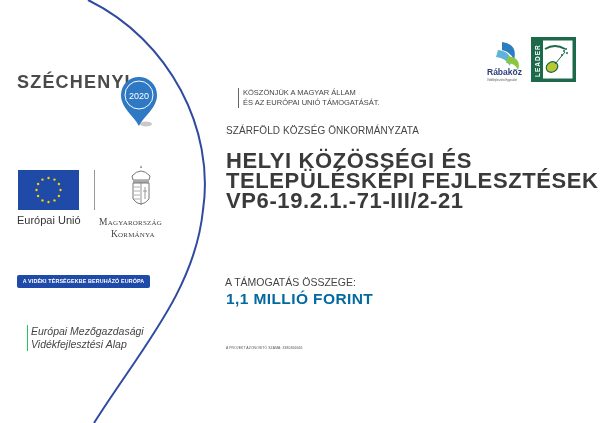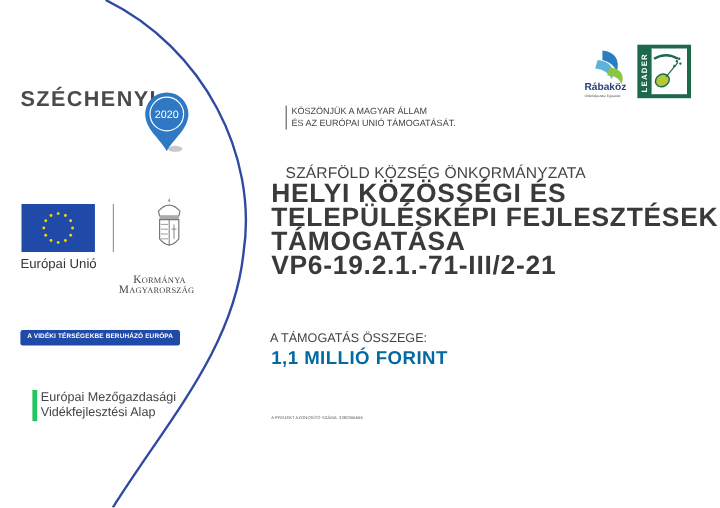--- a/index.html
+++ b/index.html
@@ -17,7 +17,7 @@
   .rural-banner { left:17px; top:275px; width:133px; height:13px; background:#1f4aa8; border-radius:2px; color:#fff; font-size:5.4px; font-weight:bold; line-height:13px; text-align:center; letter-spacing:0.1px; }
   .eafrd { left:27px; top:325px; font-size:10.5px; line-height:13px; color:#444; border-left:4px solid #22c55e; padding-left:3px; }
   .thanks { left:238px; top:88px; font-size:7.5px; line-height:10px; color:#444; border-left:1.5px solid #666; padding-left:4px; }
-  .org { left:226px; top:136px; font-size:13px; color:#444; letter-spacing:0.1px;margin-left:12px; }
+  .org { left:226px; top:125px; font-size:10px; color:#444; letter-spacing:0.1px; }
   .title { left:226px; top:151px; font-size:22px; line-height:20px; font-weight:bold; color:#3a3a3a; letter-spacing:0.6px; }
   .amount-label { left:225px; top:276px; font-size:10.5px; color:#444; }
   .amount { left:226px; top:290px; font-size:15.5px; font-weight:bold; color:#0369a1; letter-spacing:0.4px; }

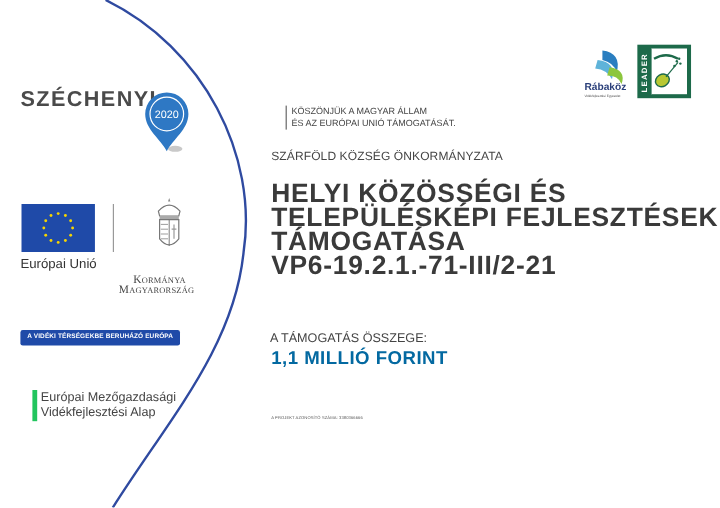--- a/index.html
+++ b/index.html
@@ -93,7 +93,6 @@
 <div class="abs title">
   <div>HELYI KÖZÖSSÉGI ÉS</div>
   <div>TELEPÜLÉSKÉPI FEJLESZTÉSEK</div>
-  <div>TÁMOGATÁSA</div>
   <div>VP6-19.2.1.-71-III/2-21</div>
 </div>
 

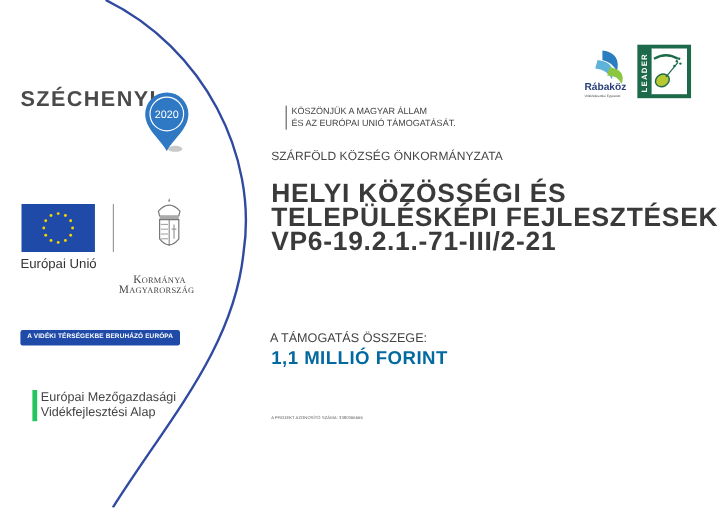--- a/index.html
+++ b/index.html
@@ -12,7 +12,7 @@
   .eu-label { left:17px; top:214px; font-size:11px; color:#333; }
   .v-sep { left:94px; top:170px; width:1px; height:40px; background:#999; }
   .coat { left:125px; top:163px; width:32px; height:50px; }
-  .mk-1 { left:99px; top:217px; font-size:9.5px; color:#444; font-family:"Liberation Serif", serif; letter-spacing:0.2px;margin-top:20px; }
+  .mk-1 { left:99px; top:217px; font-size:9.5px; color:#444; font-family:"Liberation Serif", serif; letter-spacing:0.2px; }
   .mk-2 { left:111px; top:229px; font-size:9.5px; color:#444; font-family:"Liberation Serif", serif; letter-spacing:0.2px; }
   .rural-banner { left:17px; top:275px; width:133px; height:13px; background:#1f4aa8; border-radius:2px; color:#fff; font-size:5.4px; font-weight:bold; line-height:13px; text-align:center; letter-spacing:0.1px; }
   .eafrd { left:27px; top:325px; font-size:10.5px; line-height:13px; color:#444; border-left:4px solid #22c55e; padding-left:3px; }

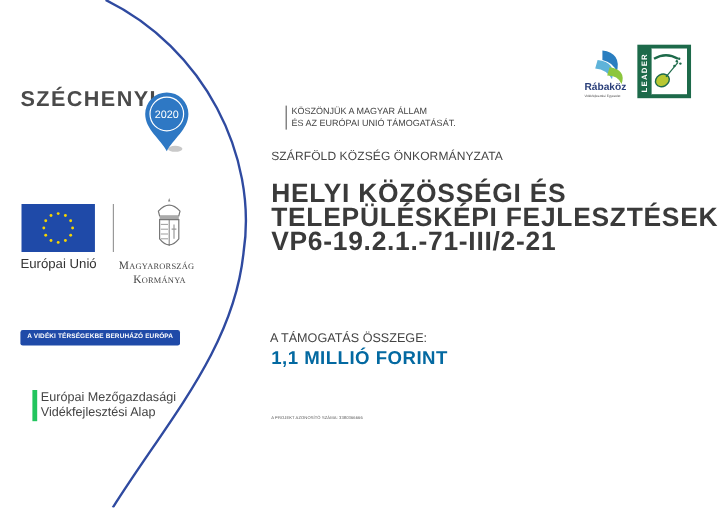--- a/index.html
+++ b/index.html
@@ -15,7 +15,7 @@
   .mk-1 { left:99px; top:217px; font-size:9.5px; color:#444; font-family:"Liberation Serif", serif; letter-spacing:0.2px; }
   .mk-2 { left:111px; top:229px; font-size:9.5px; color:#444; font-family:"Liberation Serif", serif; letter-spacing:0.2px; }
   .rural-banner { left:17px; top:275px; width:133px; height:13px; background:#1f4aa8; border-radius:2px; color:#fff; font-size:5.4px; font-weight:bold; line-height:13px; text-align:center; letter-spacing:0.1px; }
-  .eafrd { left:27px; top:325px; font-size:10.5px; line-height:13px; color:#444; border-left:4px solid #22c55e; padding-left:3px; }
+  .eafrd { left:27px; top:325px; font-size:10.5px; line-height:13px; color:#444; border-left:1px solid #22c55e; padding-left:3px;font-style:italic; }
   .thanks { left:238px; top:88px; font-size:7.5px; line-height:10px; color:#444; border-left:1.5px solid #666; padding-left:4px; }
   .org { left:226px; top:125px; font-size:10px; color:#444; letter-spacing:0.1px; }
   .title { left:226px; top:151px; font-size:22px; line-height:20px; font-weight:bold; color:#3a3a3a; letter-spacing:0.6px; }

